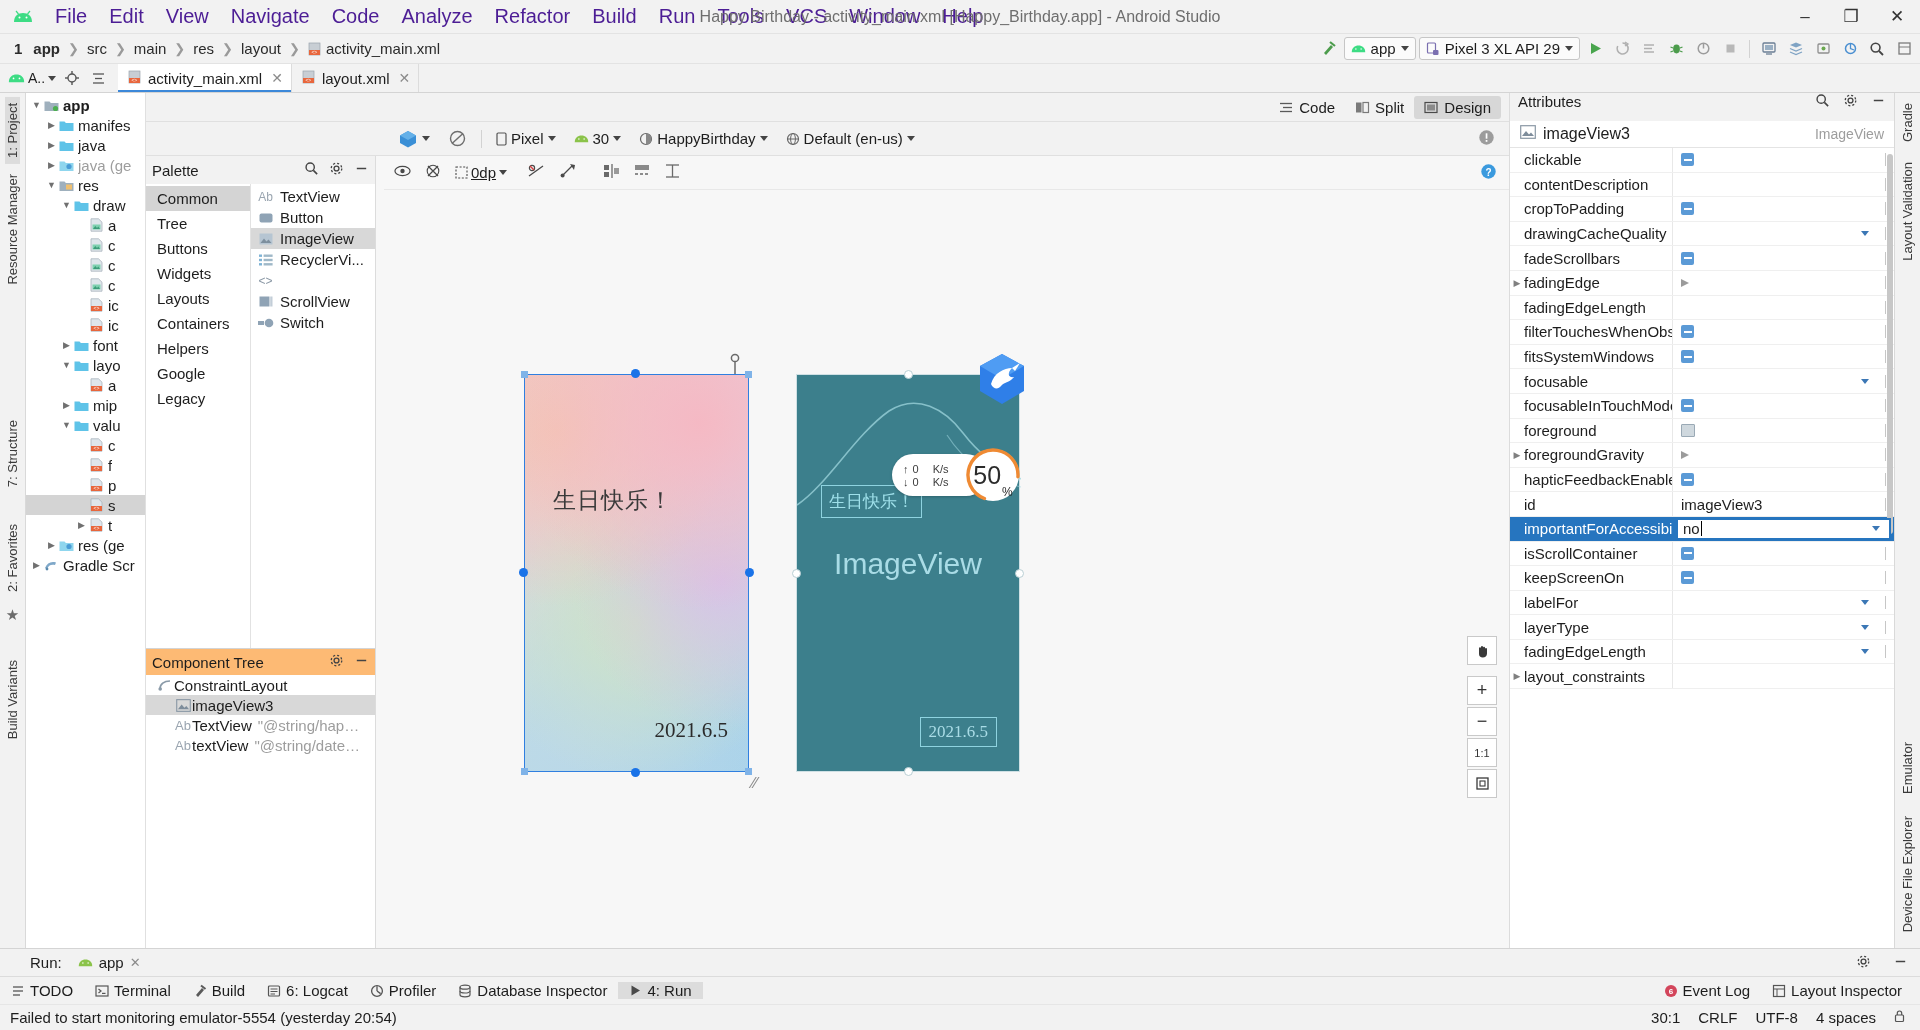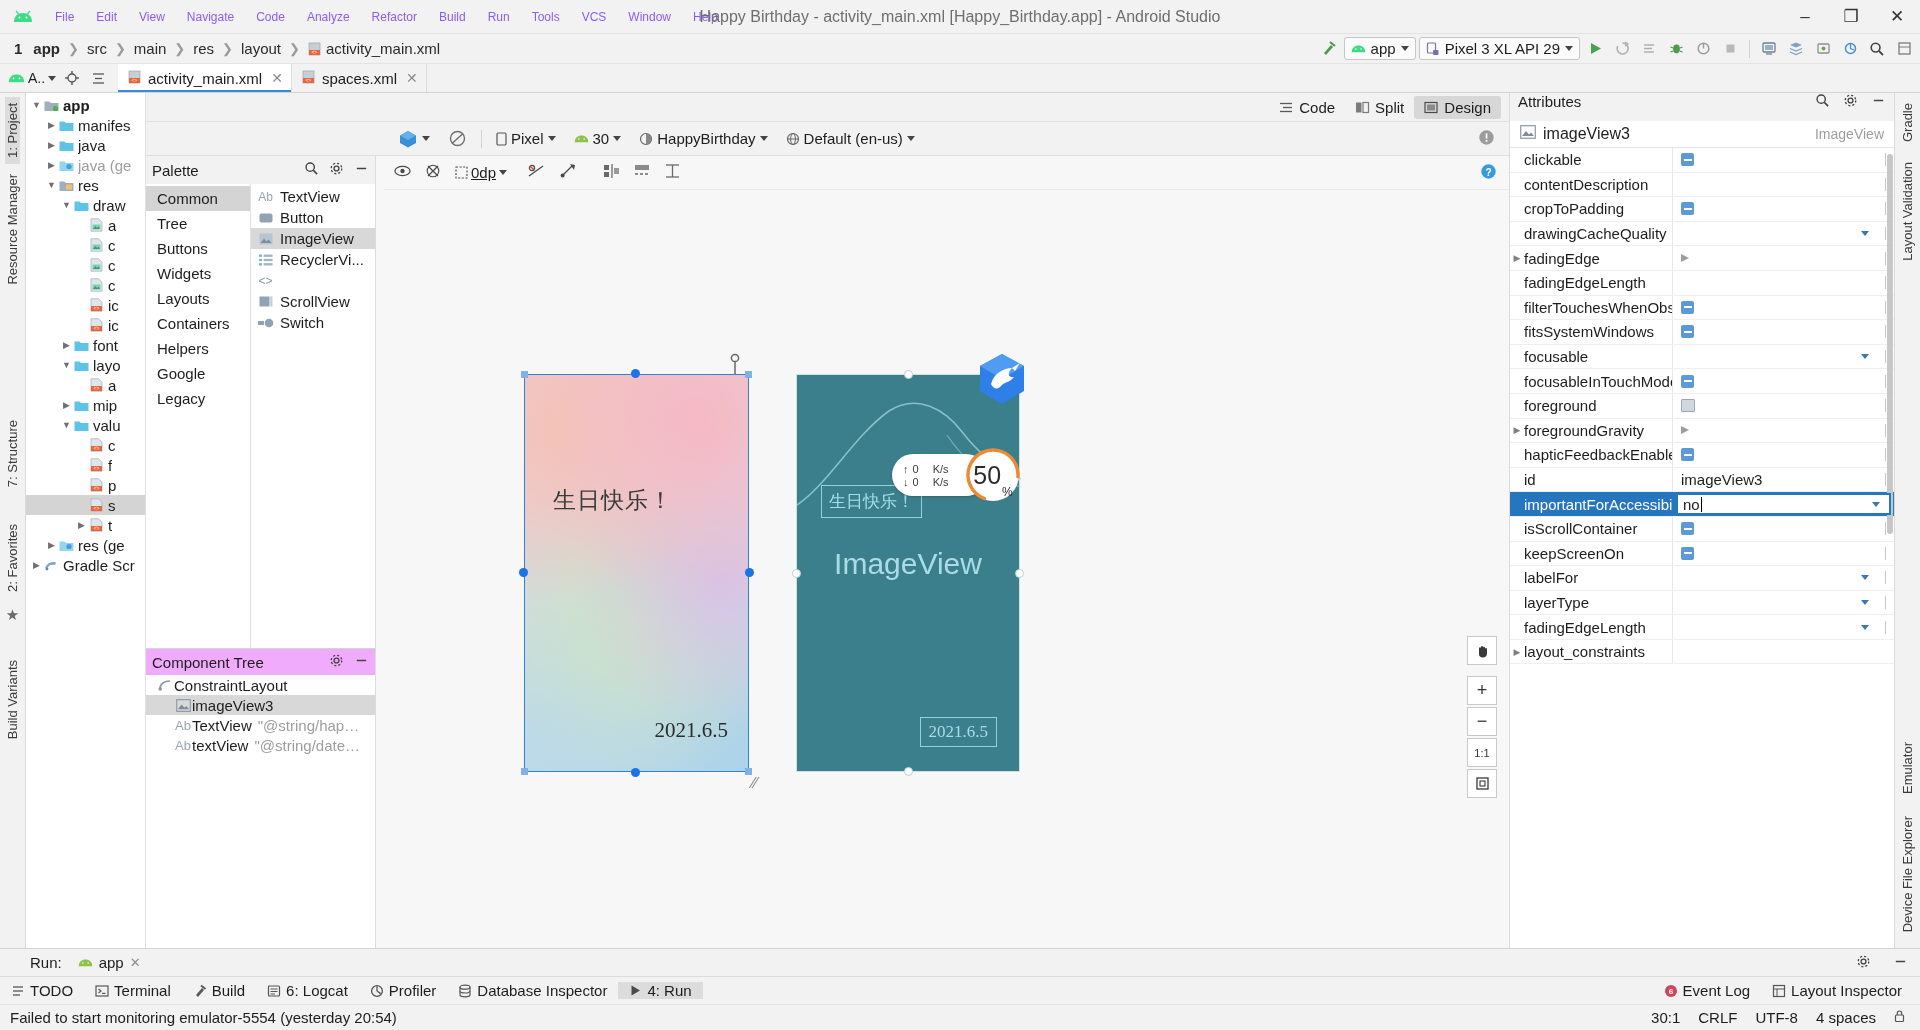--- a/index.html
+++ b/index.html
@@ -23,7 +23,7 @@
   }
   .and-logo { width: 30px; margin-left: 8px; display:flex; align-items:center; justify-content:center; }
   .menu { display: flex; align-items: center; gap: 0px; margin-left: 6px; }
-  .menu-item { padding: 3px 11px; font-size: 12px; color: #8b5cf6; cursor: default; white-space: nowrap; }
+  .menu-item { padding: 3px 11px; font-size: 20px; color: #4c1d95; cursor: default; white-space: nowrap; }
   .title-text {
     position: absolute; left: 0; right: 0; text-align: center;
     font-size: 16px; color: #6e6e6e; pointer-events: none;

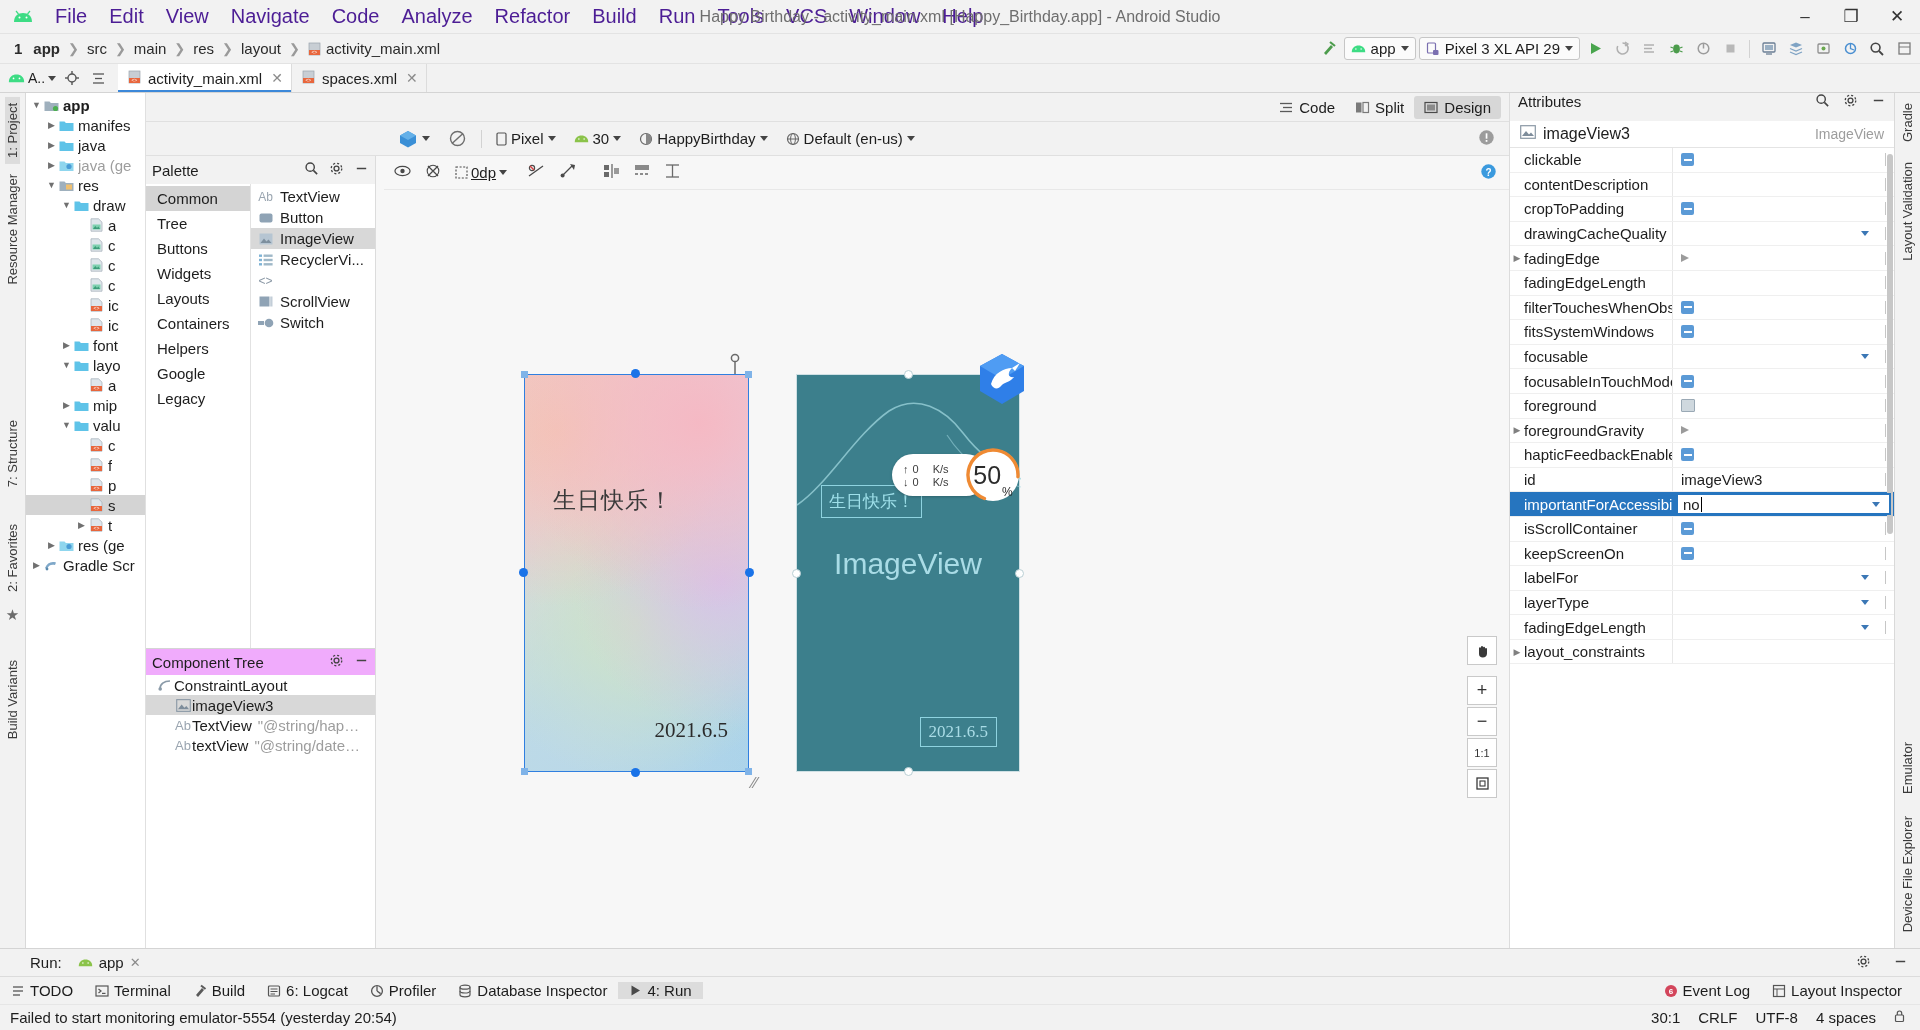--- a/index.html
+++ b/index.html
@@ -404,7 +404,7 @@
             <text x="6.3" y="12.3" font-size="5" fill="#fff" text-anchor="middle" font-family="Liberation Sans">&lt;&gt;</text>
           </svg>
       </span>
-      <span data-name="tab-label">spaces.xml</span>
+      <span data-name="tab-label">layout.xml</span>
       <span class="x" data-name="close-icon">✕</span>
     </div>
     <div class="tabfill" data-name="tab-bar-filler"></div>

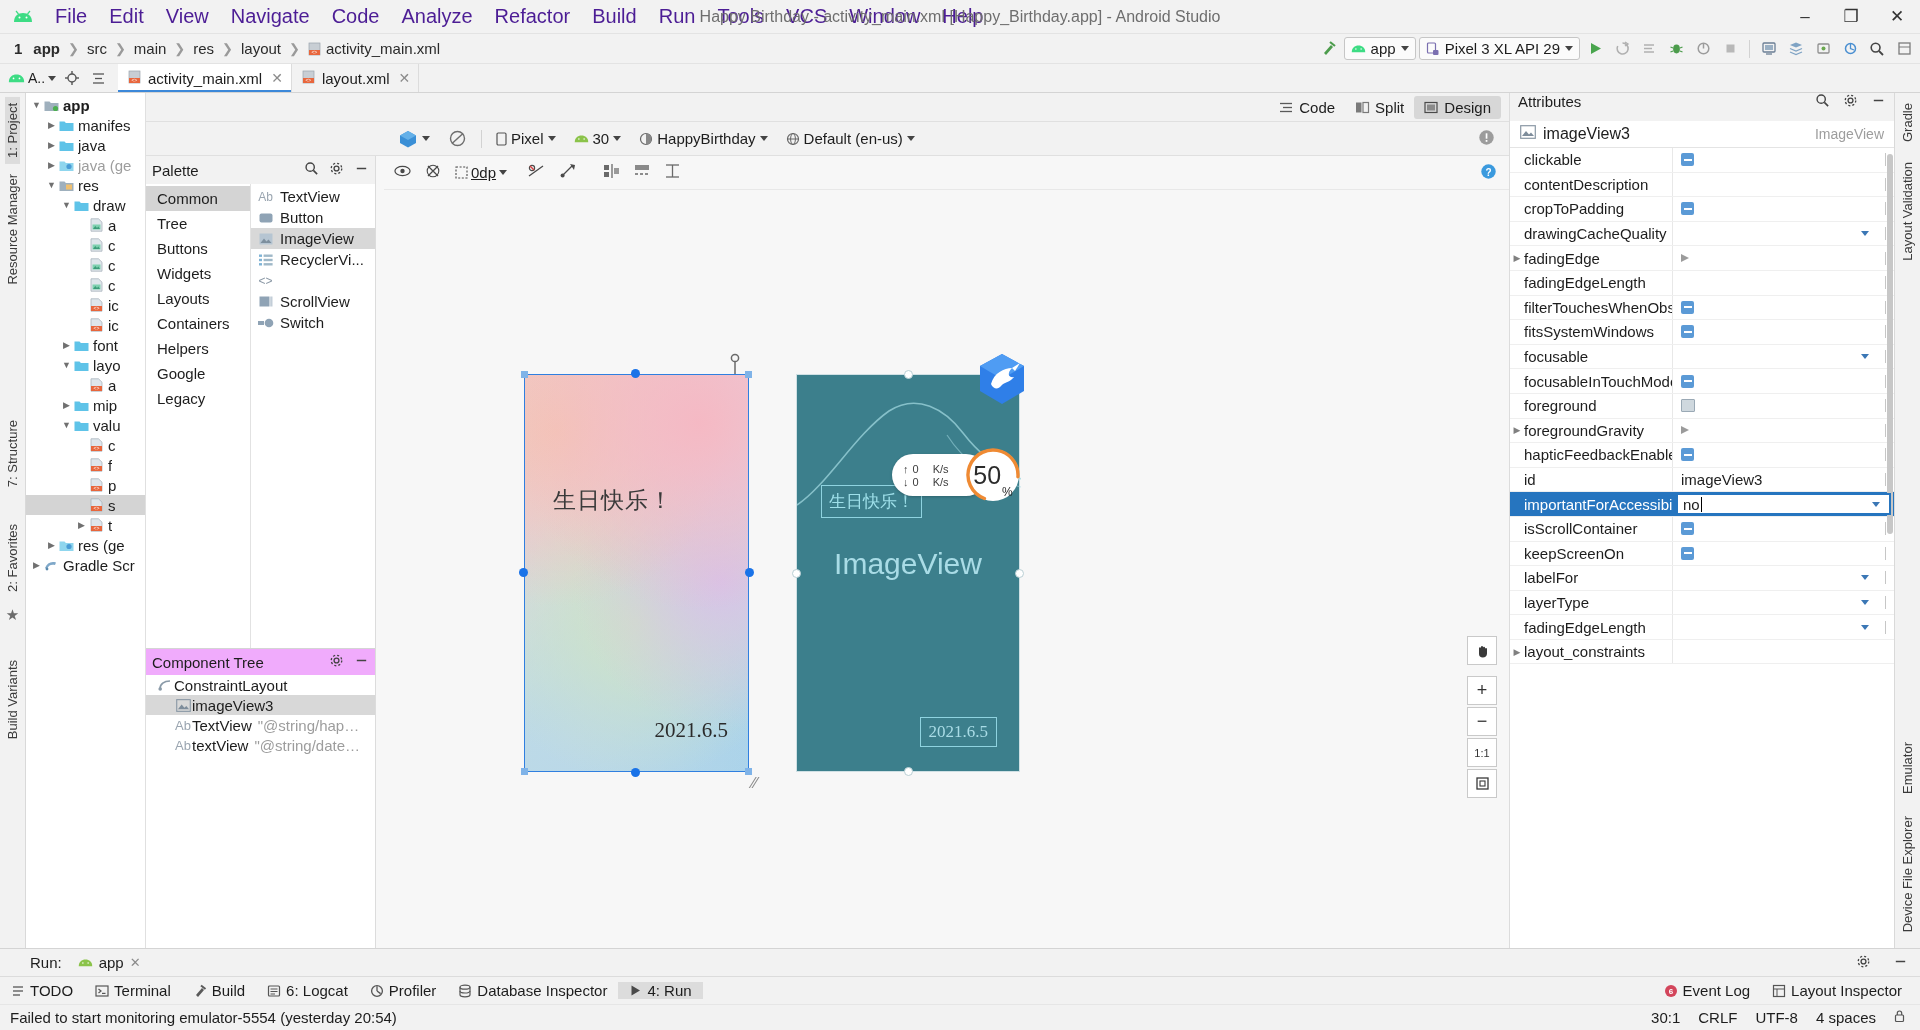--- a/index.html
+++ b/index.html
@@ -1175,6 +1175,14 @@
             </span>
           </div>
           <div class="at-row" data-name="attribute-row">
+            <span class="at-exp" data-name="attribute-expander-icon"></span>
+            <span class="at-name" data-name="attribute-name">fadeScrollbars</span>
+            <span class="at-valcell" data-name="attribute-value-cell">
+              <span class="tri-state" data-name="tristate-toggle"></span>
+              <span class="at-brk"></span>
+            </span>
+          </div>
+          <div class="at-row" data-name="attribute-row">
             <span class="at-exp" data-name="attribute-expander-icon">▶</span>
             <span class="at-name" data-name="attribute-name">fadingEdge</span>
             <span class="at-valcell" data-name="attribute-value-cell">

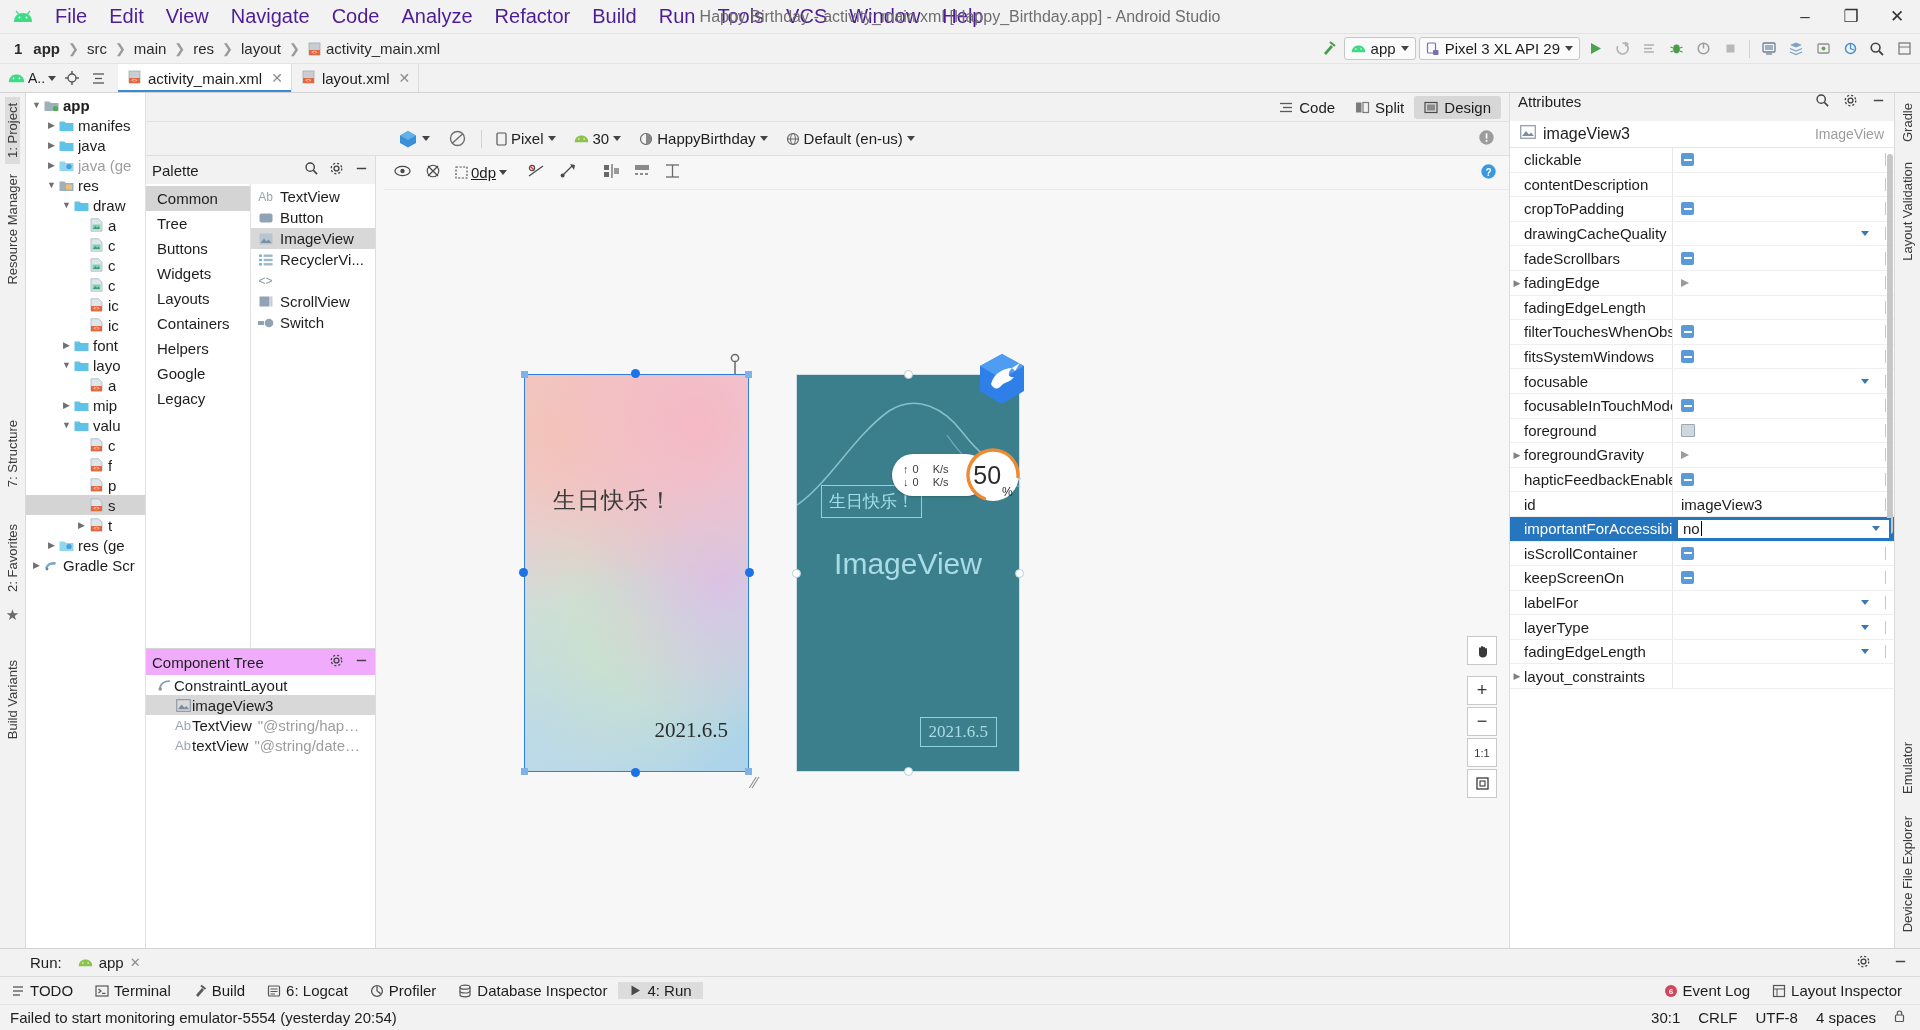--- a/index.html
+++ b/index.html
@@ -130,7 +130,7 @@
 
   
   .ctree { border-top:1px solid #d4d4d4; background:#fff; height: 300px; flex:0 0 300px; }
-  .ct-head { height:26px; display:flex; align-items:center; padding:0 6px; font-size:15px; background:#f0abfc; }
+  .ct-head { height:26px; display:flex; align-items:center; padding:0 6px; font-size:15px; background:#fdba74; }
   .ct-head .sp { flex:1; }
   .ct-row { height:20px; display:flex; align-items:center; font-size:15px; white-space:nowrap; padding-left:4px; }
   .ct-row.sel { background:#d8d8d8; }

